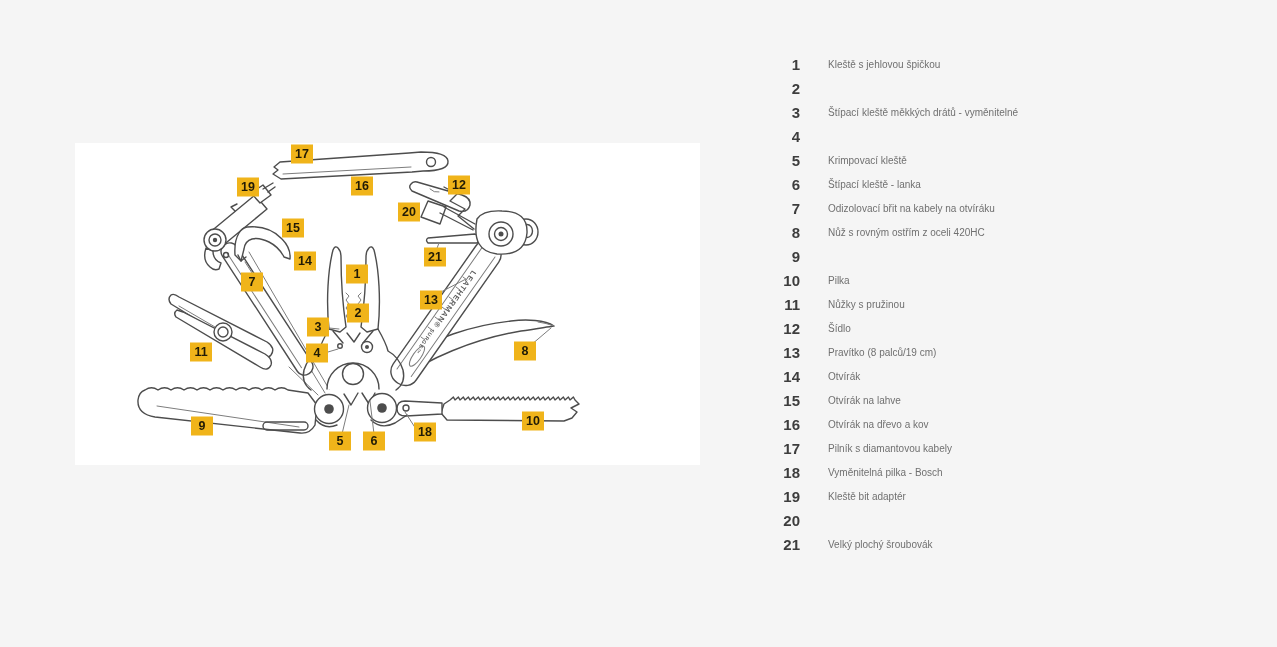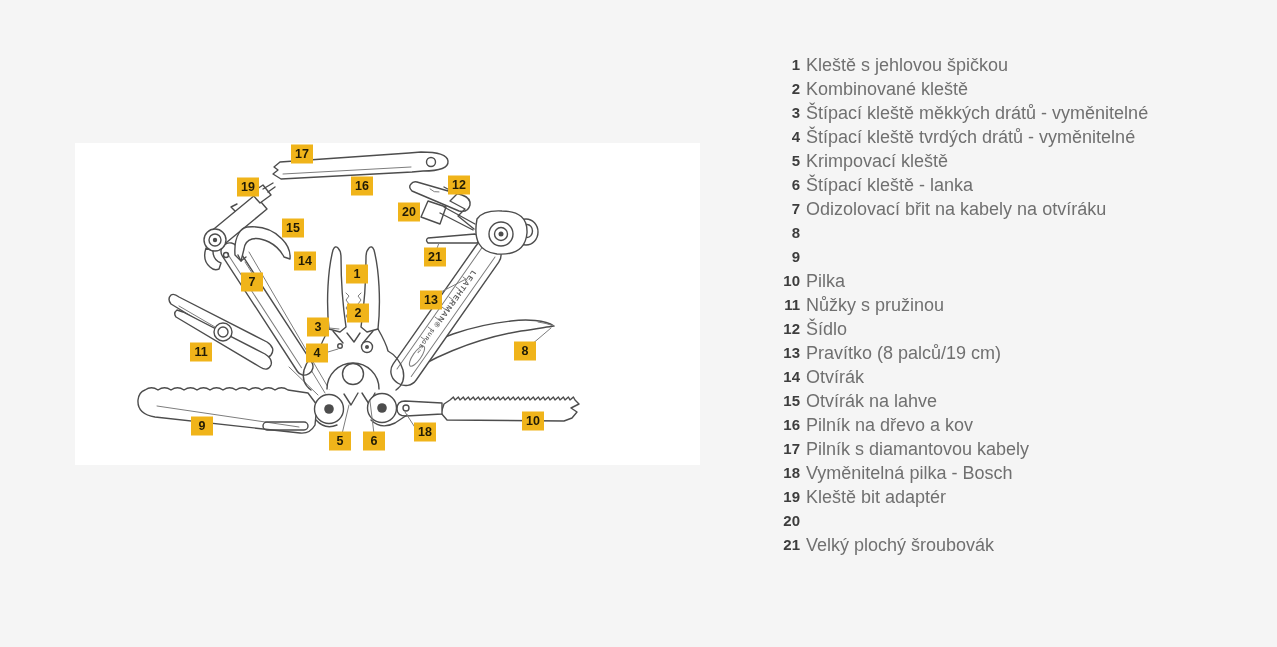--- a/index.html
+++ b/index.html
@@ -23,7 +23,7 @@
   .parts{position:absolute;left:770px;top:53px;margin:0;padding:0;list-style:none;}
   .parts li{display:flex;line-height:24px;height:24px;white-space:nowrap;}
   .parts .num{width:30px;text-align:right;font-weight:bold;font-size:15px;color:var(--numColor);}
-  .parts .lbl{margin-left:6px;font-size:18px;color:var(--labelColor);}
+  .parts .lbl{margin-left:28px;font-size:10px;color:var(--labelColor);}
 </style>
 </head>
 <body>

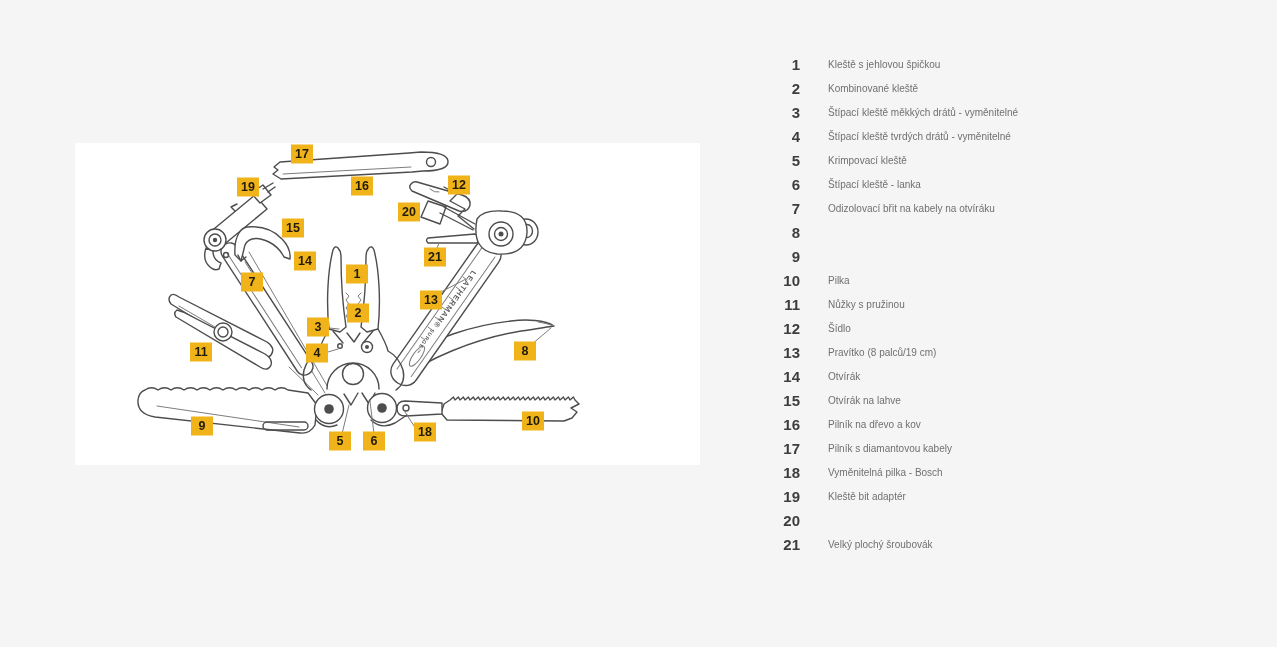--- a/index.html
+++ b/index.html
@@ -196,7 +196,6 @@
       </li>
       <li>
         <span class="num">2</span>
-        <span class="lbl">Kombinované kleště</span>
       </li>
       <li>
         <span class="num">3</span>

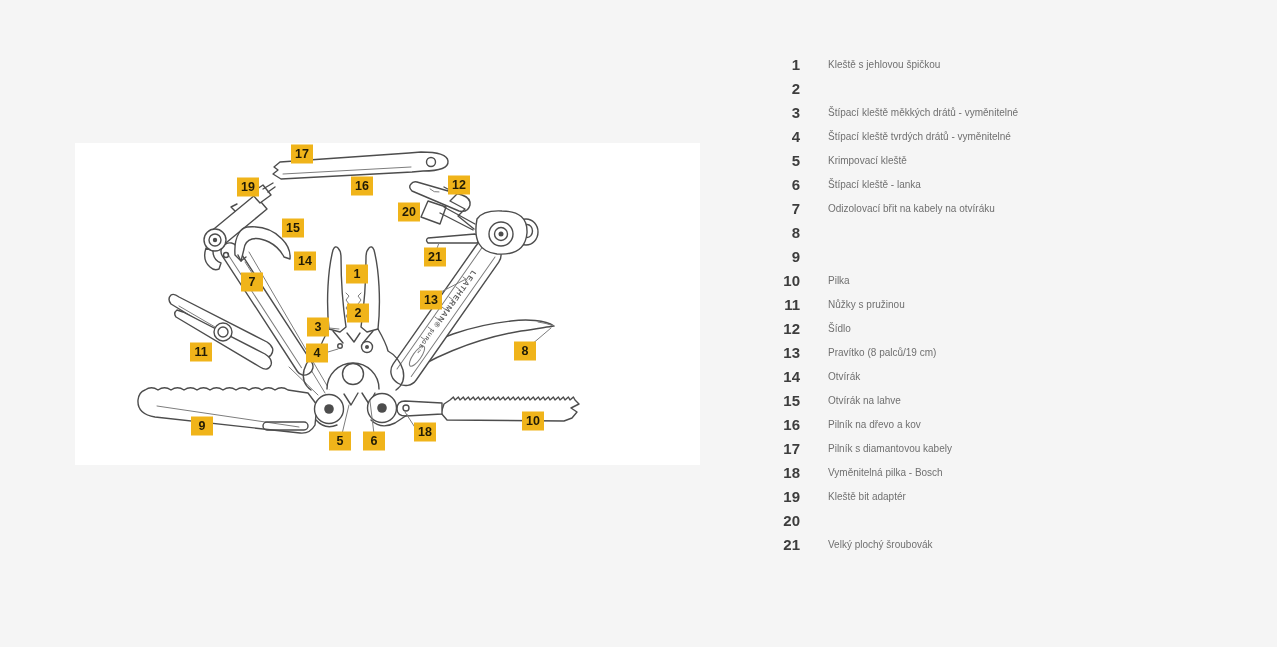--- a/index.html
+++ b/index.html
@@ -203,7 +203,6 @@
       </li>
       <li>
         <span class="num">4</span>
-        <span class="lbl">Štípací kleště tvrdých drátů - vyměnitelné</span>
       </li>
       <li>
         <span class="num">5</span>

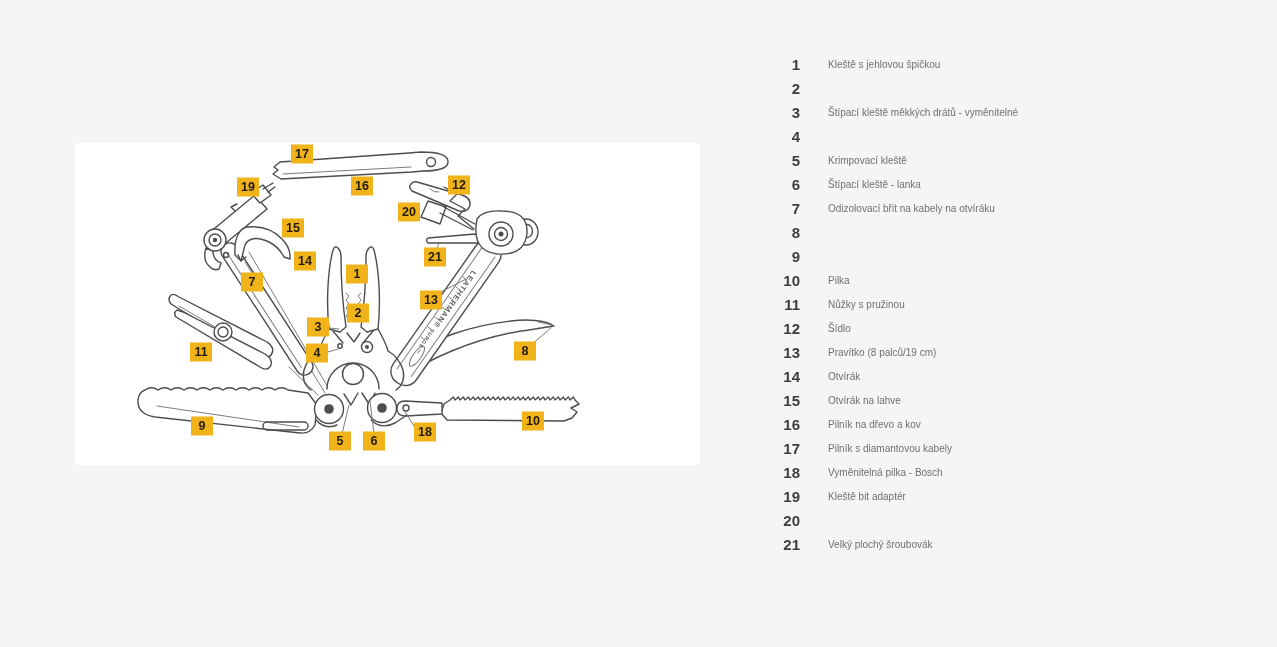--- a/index.html
+++ b/index.html
@@ -218,6 +218,7 @@
       </li>
       <li>
         <span class="num">8</span>
+        <span class="lbl">Nůž s rovným ostřím z oceli 420HC</span>
       </li>
       <li>
         <span class="num">9</span>

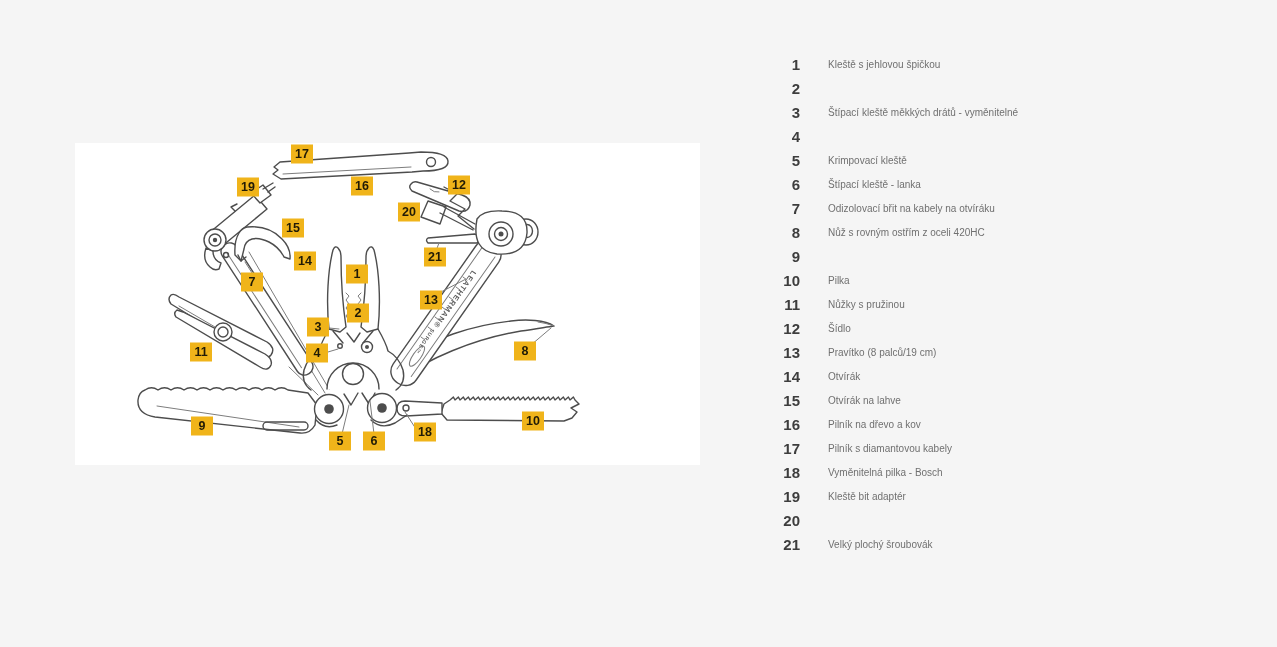--- a/index.html
+++ b/index.html
@@ -249,7 +249,7 @@
       </li>
       <li>
         <span class="num">16</span>
-        <span class="lbl">Pilník na dřevo a kov</span>
+        <span class="lbl">Otvírák na dřevo a kov</span>
       </li>
       <li>
         <span class="num">17</span>

